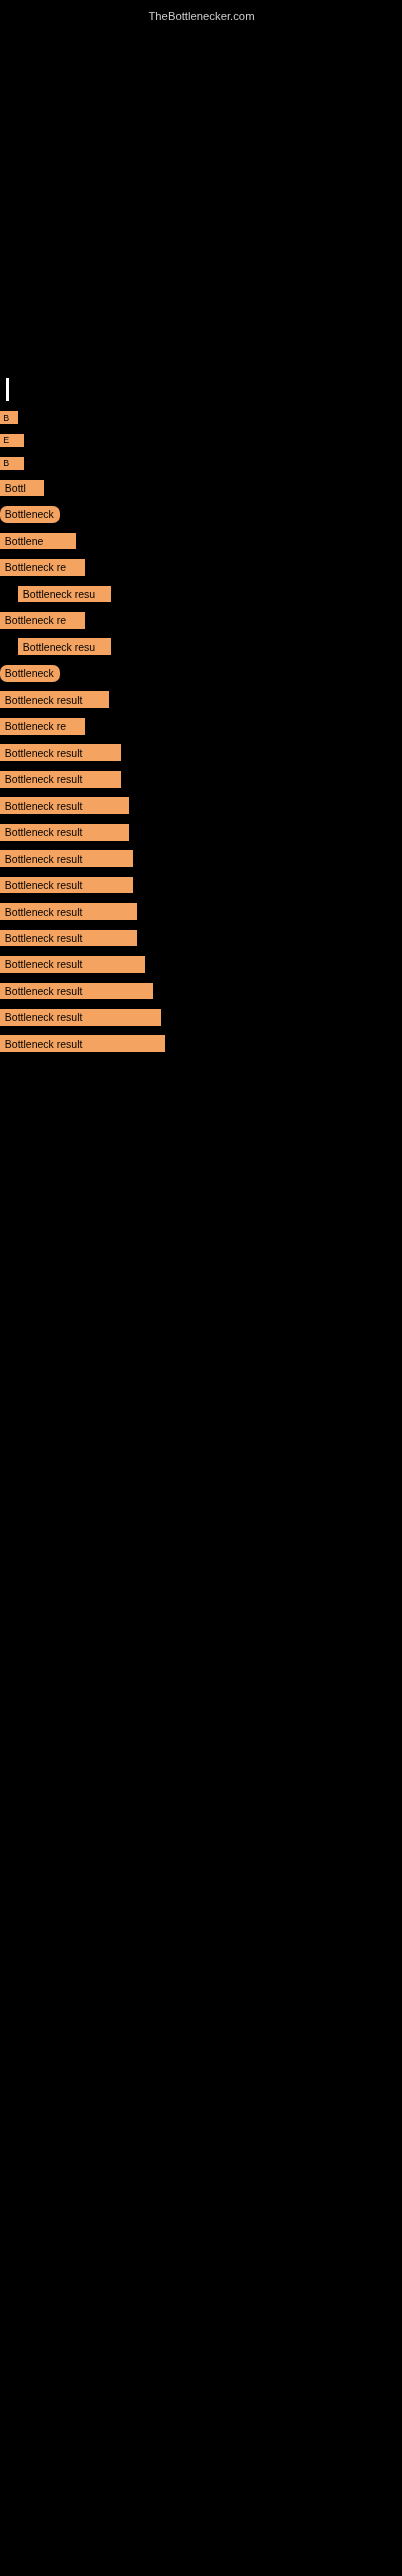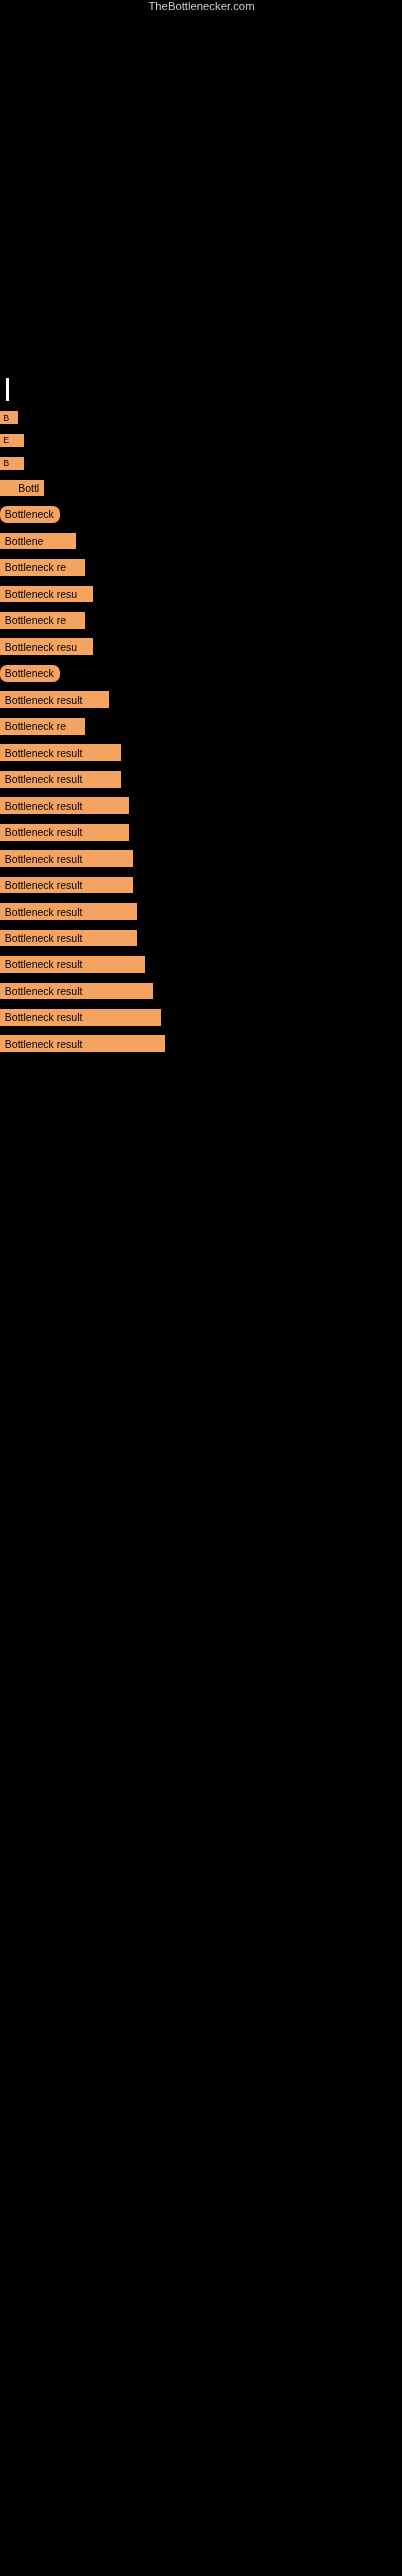--- a/index.html
+++ b/index.html
@@ -19,7 +19,7 @@
 
     .site-title {
       position: absolute;
-      top: 0;
+      top: 10px;
       left: 50%;
       transform: translateX(-50%);
       color: #cccccc;

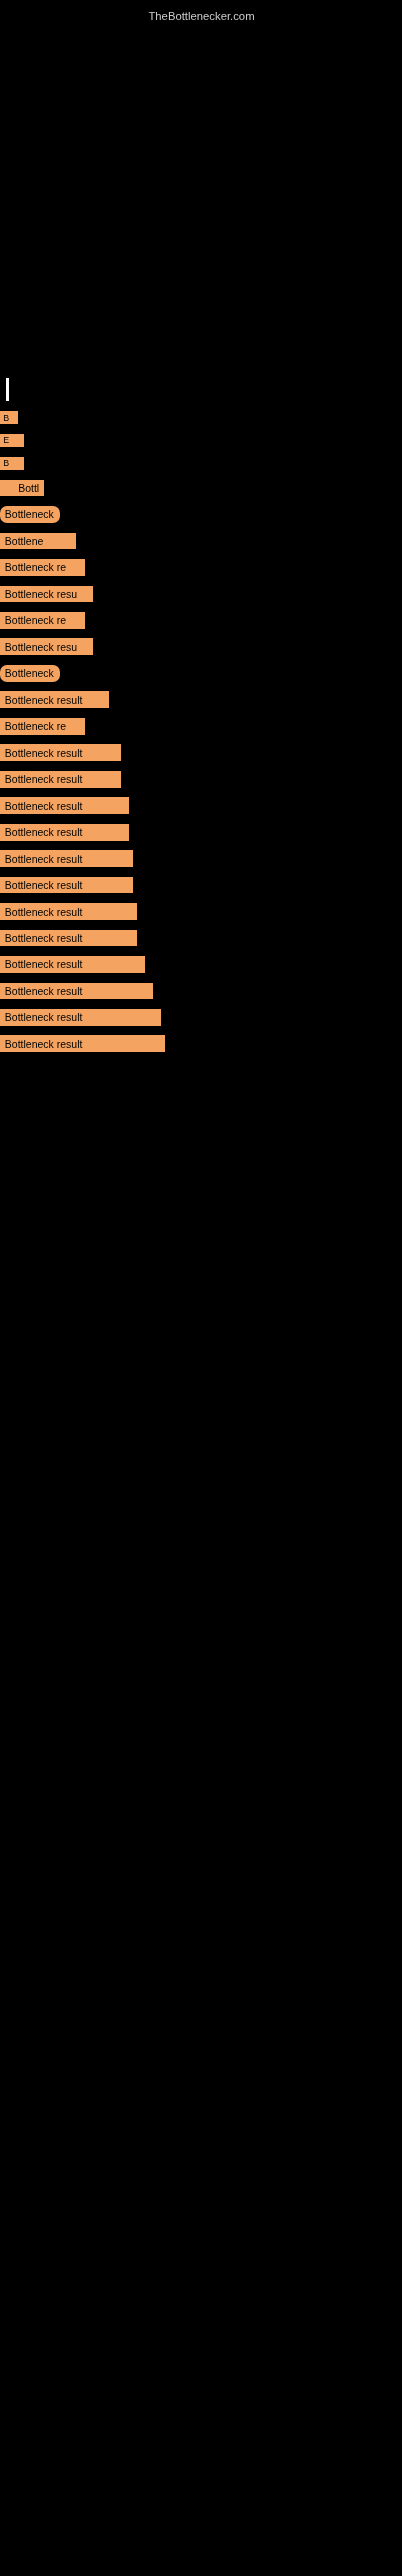--- a/index.html
+++ b/index.html
@@ -69,7 +69,6 @@
 
     .item-s1 {
       width: 44px;
-      text-align: right;
     }
 
     .item-s2 {

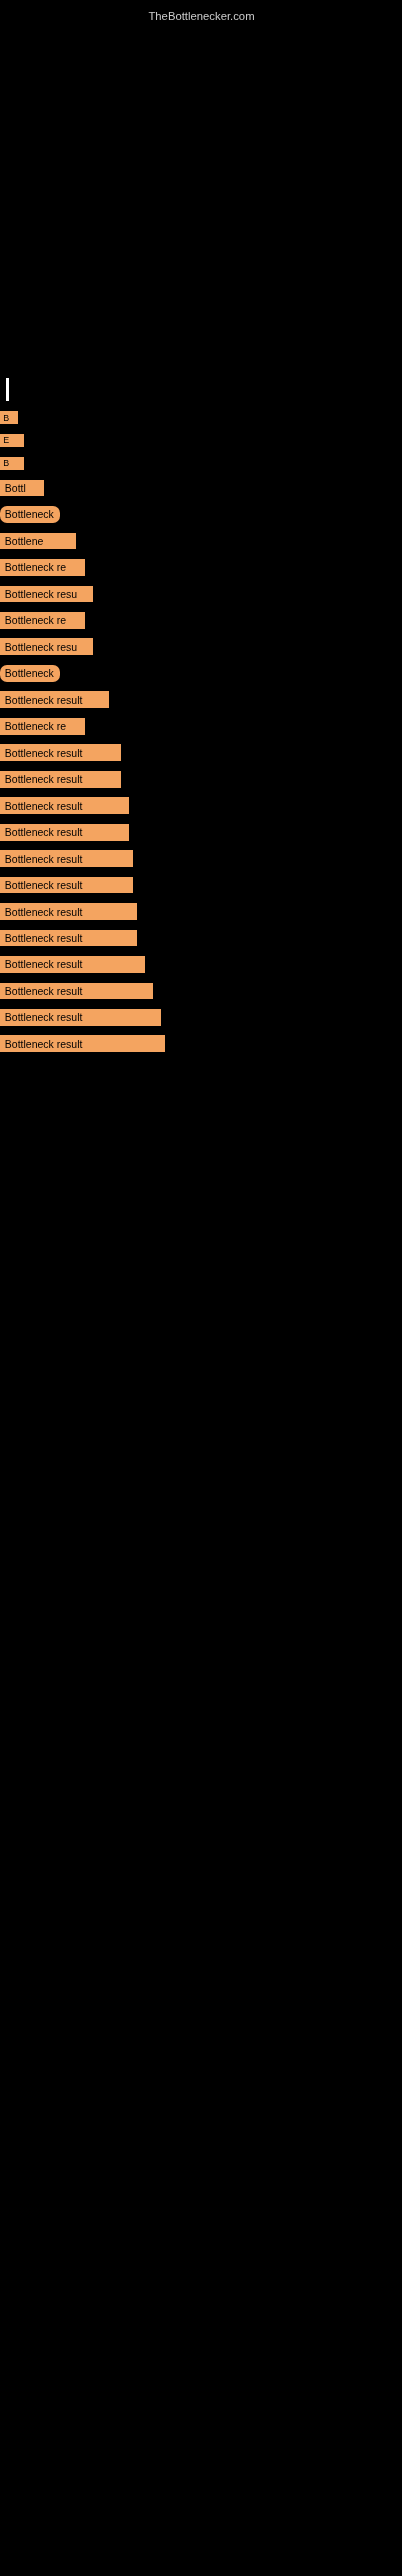--- a/index.html
+++ b/index.html
@@ -86,6 +86,7 @@
 
     .item-m2 {
       width: 93px;
+      margin-left: 18px;
     }
 
     .item-l1 {

